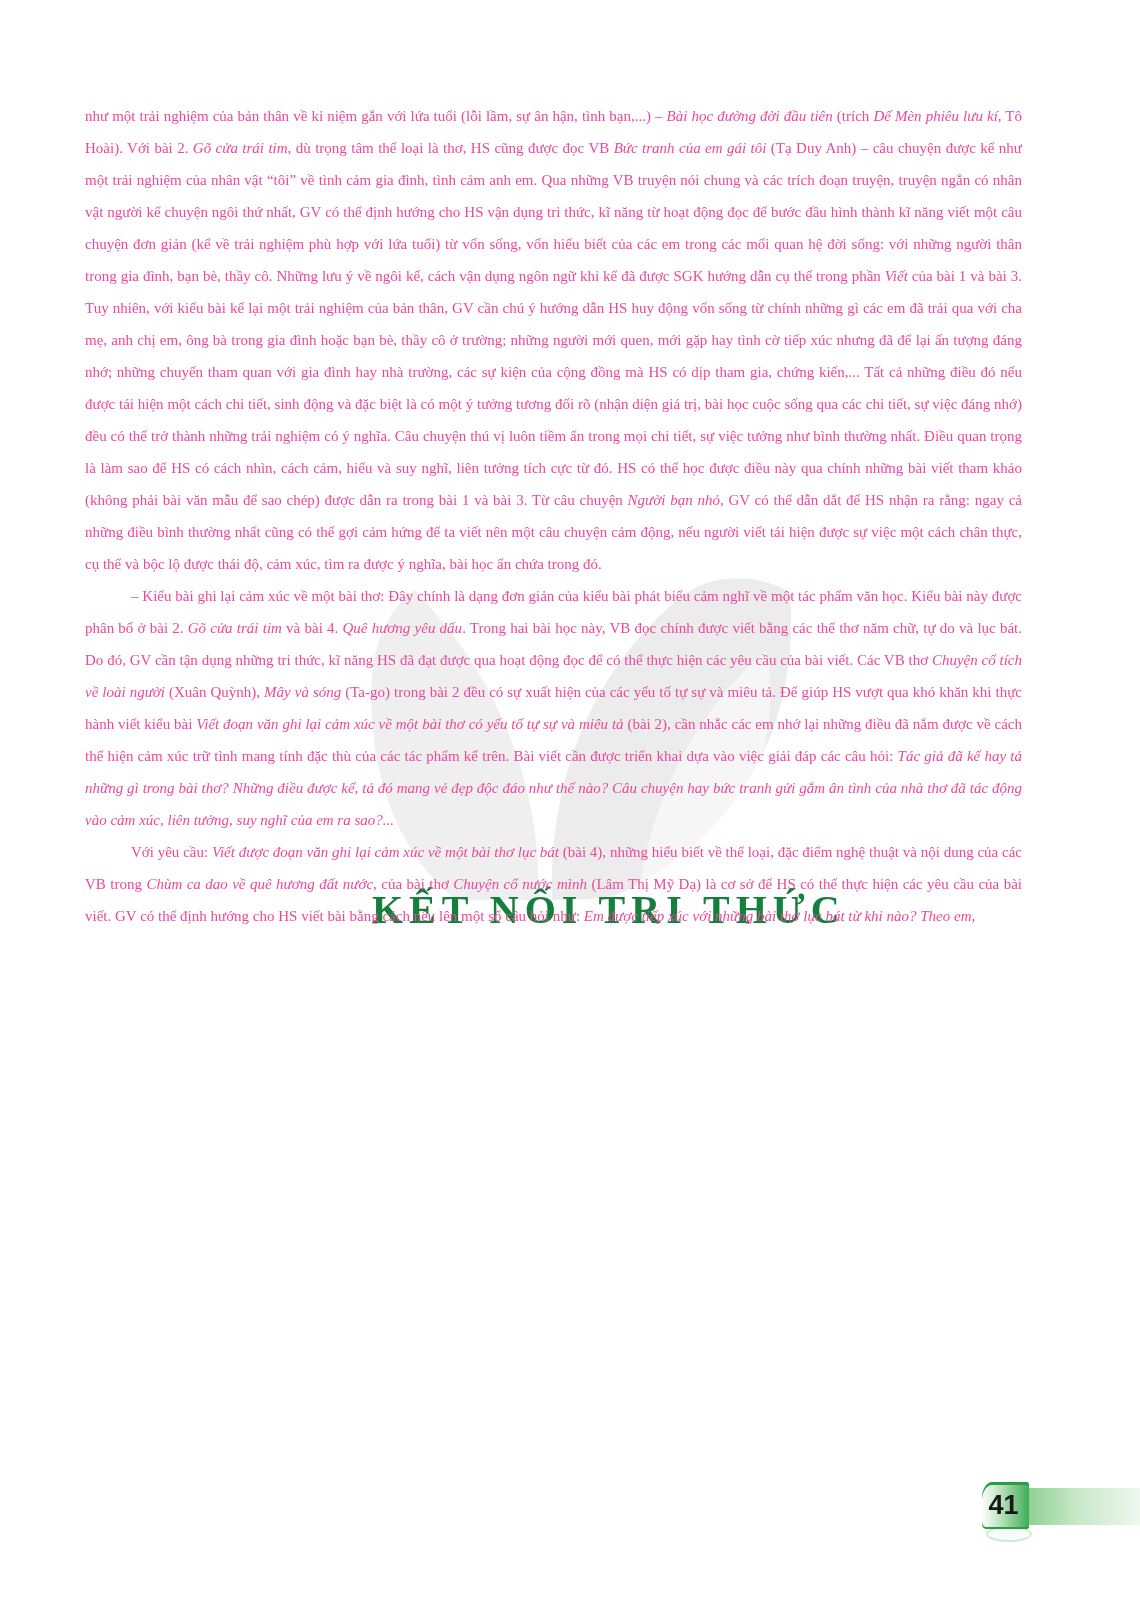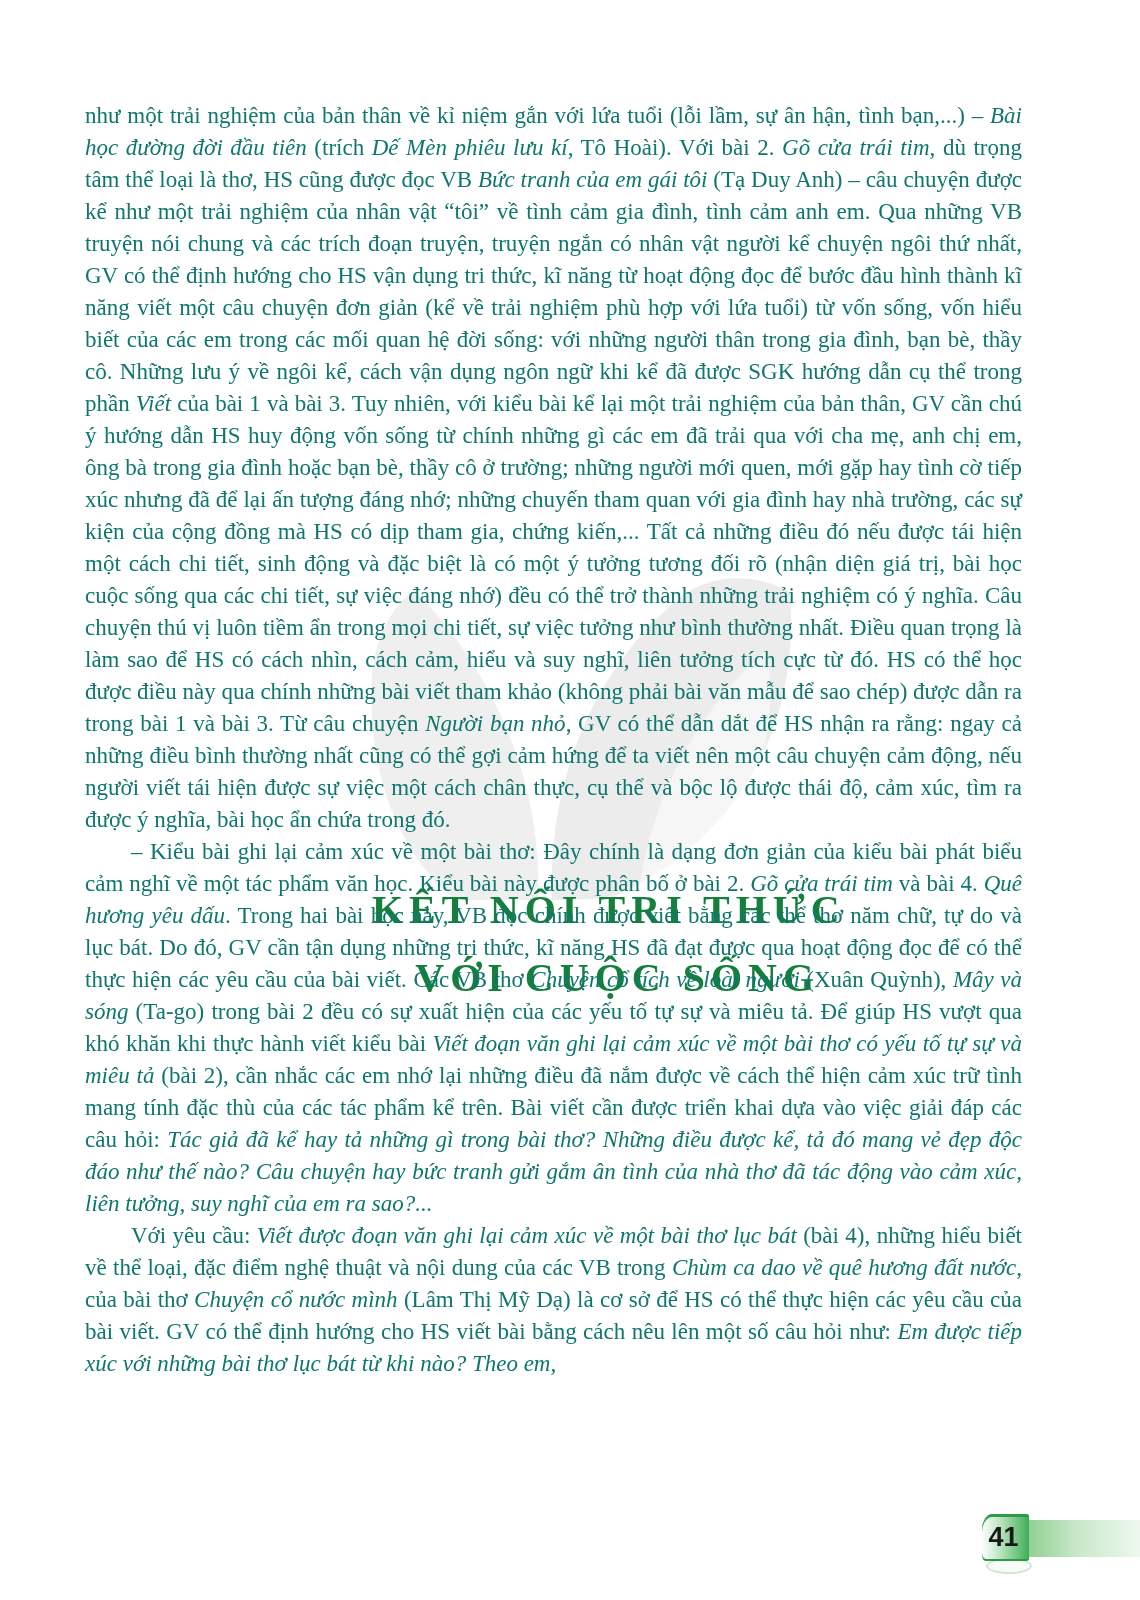--- a/index.html
+++ b/index.html
@@ -36,9 +36,9 @@
   p.para {
     margin: 0;
     text-align: justify;
-    font-size: 23px;
+    font-size: 15px;
     line-height: 32px;
-    color: #0f766e;
+    color: #ec4899;
   }
   p.para.indent { text-indent: 46px; }
   p.para i { font-style: italic; }

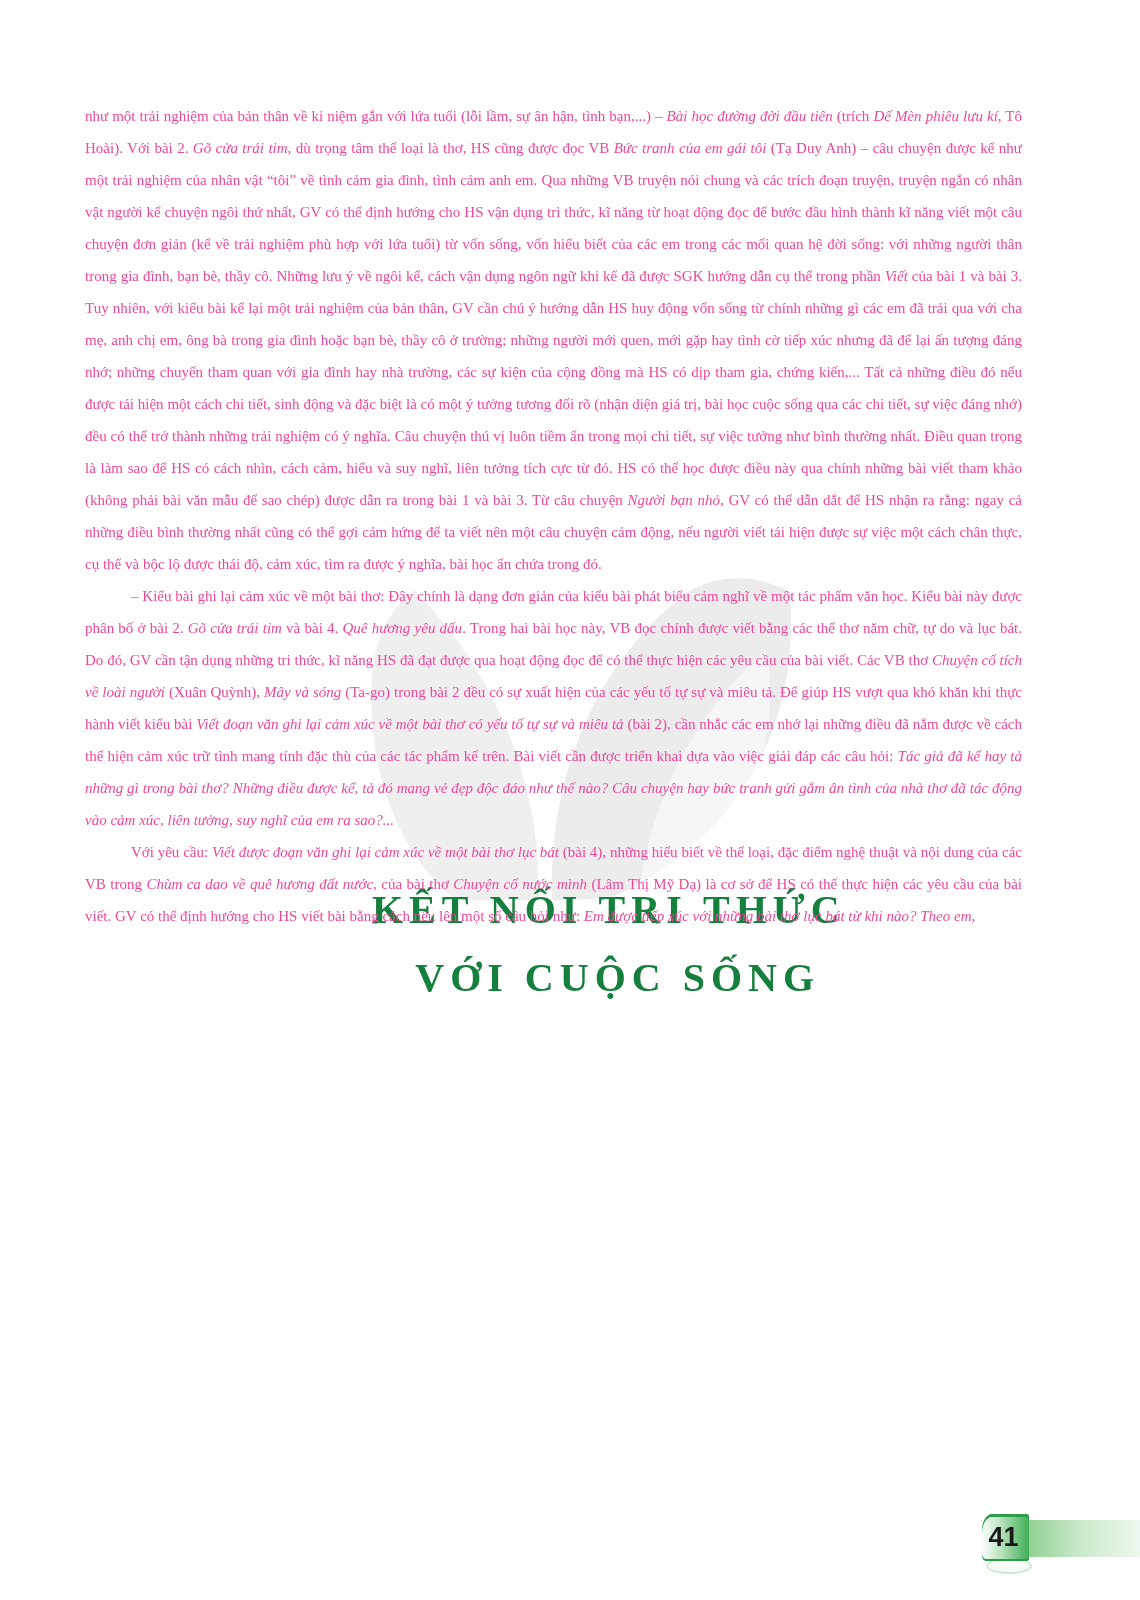--- a/index.html
+++ b/index.html
@@ -84,7 +84,6 @@
     <path fill="#ffffff" d="M300 322 C310 230 352 140 428 72 C440 130 428 210 378 268 C354 296 328 314 300 322 Z" opacity="0.55"></path>
   </svg>
   <div class="watermark wm-text wm-line1">KẾT NỐI TRI THỨC</div>
-  <div class="watermark wm-text wm-line2">VỚI CUỘC SỐNG</div>
 
   <div class="text-block">
       <p class="para"><span>như một trải nghiệm của bản thân về kỉ niệm gắn với lứa tuổi (lỗi lầm, sự ân hận, tình bạn,...) – </span><i>Bài học đường đời đầu tiên</i><span> (trích </span><i>Dế Mèn phiêu lưu kí</i><span>, Tô Hoài). Với bài 2. </span><i>Gõ cửa trái tim</i><span>, dù trọng tâm thể loại là thơ, HS cũng được đọc VB </span><i>Bức tranh của em gái tôi</i><span> (Tạ Duy Anh) – câu chuyện được kể như một trải nghiệm của nhân vật “tôi” về tình cảm gia đình, tình cảm anh em. Qua những VB truyện nói chung và các trích đoạn truyện, truyện ngắn có nhân vật người kể chuyện ngôi thứ nhất, GV có thể định hướng cho HS vận dụng tri thức, kĩ năng từ hoạt động đọc để bước đầu hình thành kĩ năng viết một câu chuyện đơn giản (kể về trải nghiệm phù hợp với lứa tuổi) từ vốn sống, vốn hiểu biết của các em trong các mối quan hệ đời sống: với những người thân trong gia đình, bạn bè, thầy cô. Những lưu ý về ngôi kể, cách vận dụng ngôn ngữ khi kể đã được SGK hướng dẫn cụ thể trong phần </span><i>Viết</i><span> của bài 1 và bài 3. Tuy nhiên, với kiểu bài kể lại một trải nghiệm của bản thân, GV cần chú ý hướng dẫn HS huy động vốn sống từ chính những gì các em đã trải qua với cha mẹ, anh chị em, ông bà trong gia đình hoặc bạn bè, thầy cô ở trường; những người mới quen, mới gặp hay tình cờ tiếp xúc nhưng đã để lại ấn tượng đáng nhớ; những chuyến tham quan với gia đình hay nhà trường, các sự kiện của cộng đồng mà HS có dịp tham gia, chứng kiến,... Tất cả những điều đó nếu được tái hiện một cách chi tiết, sinh động và đặc biệt là có một ý tưởng tương đối rõ (nhận diện giá trị, bài học cuộc sống qua các chi tiết, sự việc đáng nhớ) đều có thể trở thành những trải nghiệm có ý nghĩa. Câu chuyện thú vị luôn tiềm ẩn trong mọi chi tiết, sự việc tưởng như bình thường nhất. Điều quan trọng là làm sao để HS có cách nhìn, cách cảm, hiểu và suy nghĩ, liên tưởng tích cực từ đó. HS có thể học được điều này qua chính những bài viết tham khảo (không phải bài văn mẫu để sao chép) được dẫn ra trong bài 1 và bài 3. Từ câu chuyện </span><i>Người bạn nhỏ</i><span>, GV có thể dẫn dắt để HS nhận ra rằng: ngay cả những điều bình thường nhất cũng có thể gợi cảm hứng để ta viết nên một câu chuyện cảm động, nếu người viết tái hiện được sự việc một cách chân thực, cụ thể và bộc lộ được thái độ, cảm xúc, tìm ra được ý nghĩa, bài học ẩn chứa trong đó.</span></p>

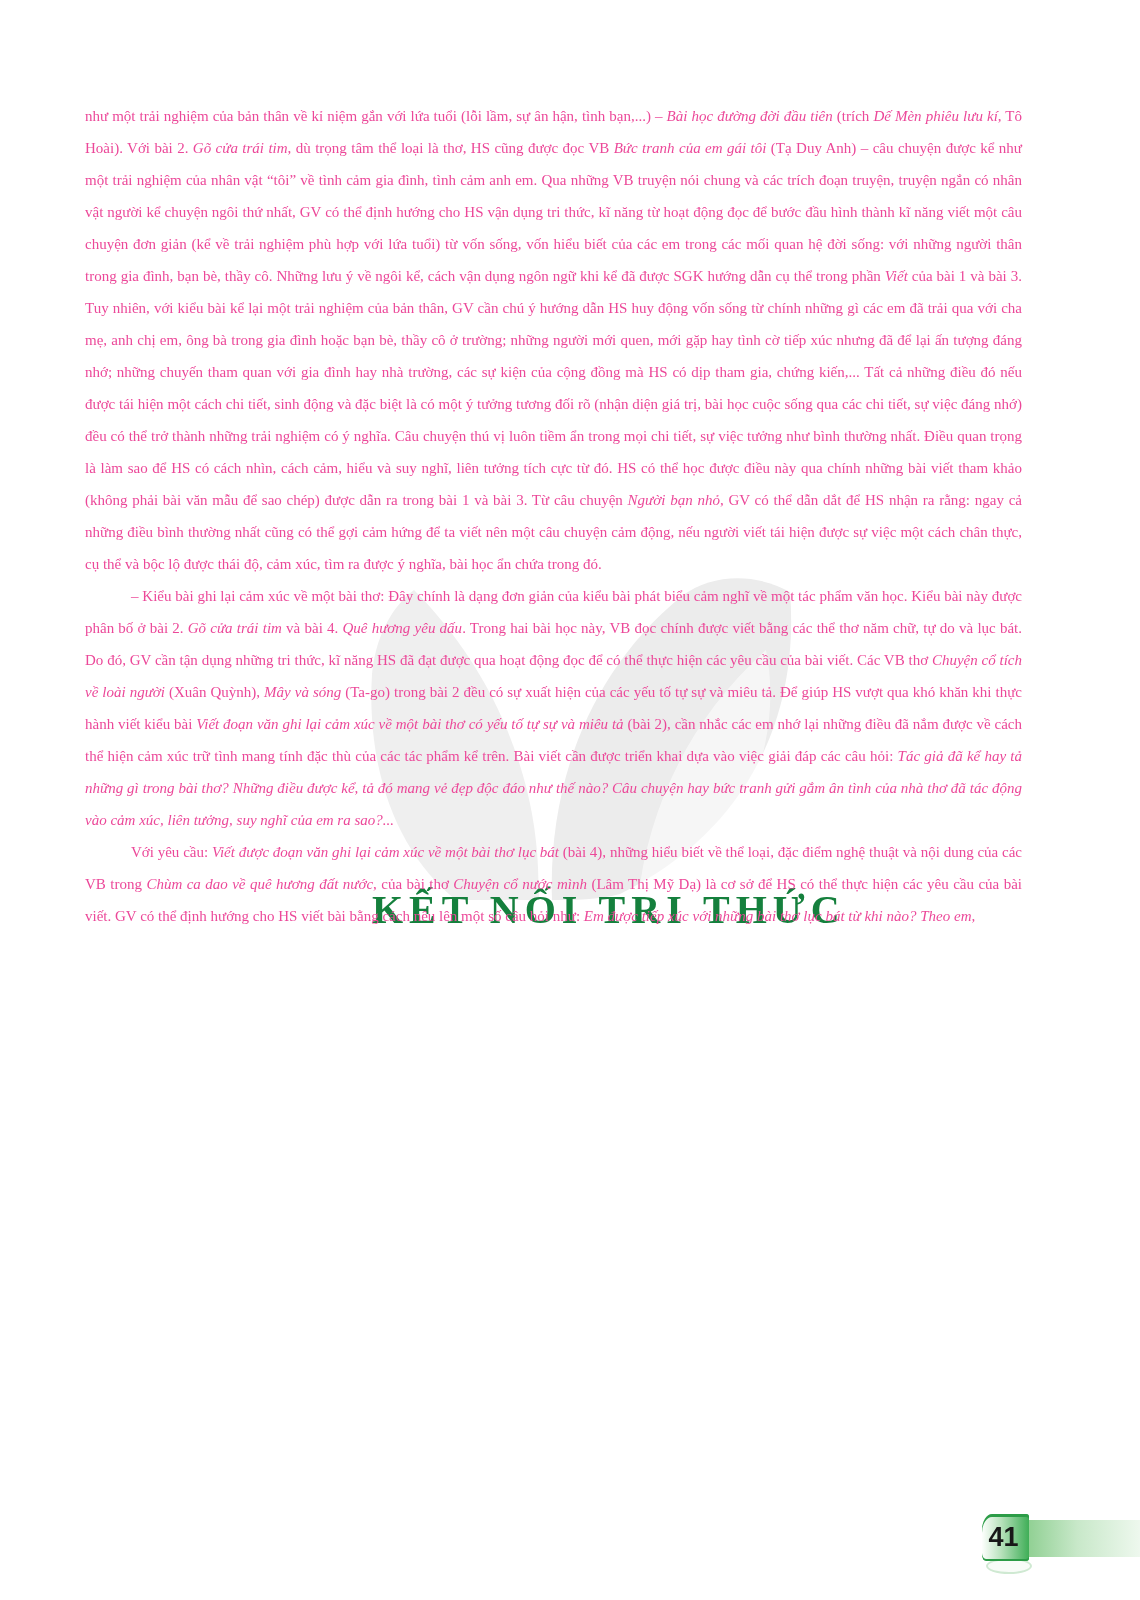--- a/index.html
+++ b/index.html
@@ -44,7 +44,7 @@
   p.para i { font-style: italic; }
 
   
-  .page-badge { position: absolute; right: 0; top: 1514px; width: 158px; height: 64px; margin-left: 46px; }
+  .page-badge { position: absolute; right: 0; top: 1482px; width: 158px; height: 64px; margin-left: 46px; }
   .badge-band {
     position: absolute;
     left: 44px; top: 6px; right: 0; height: 37px;

